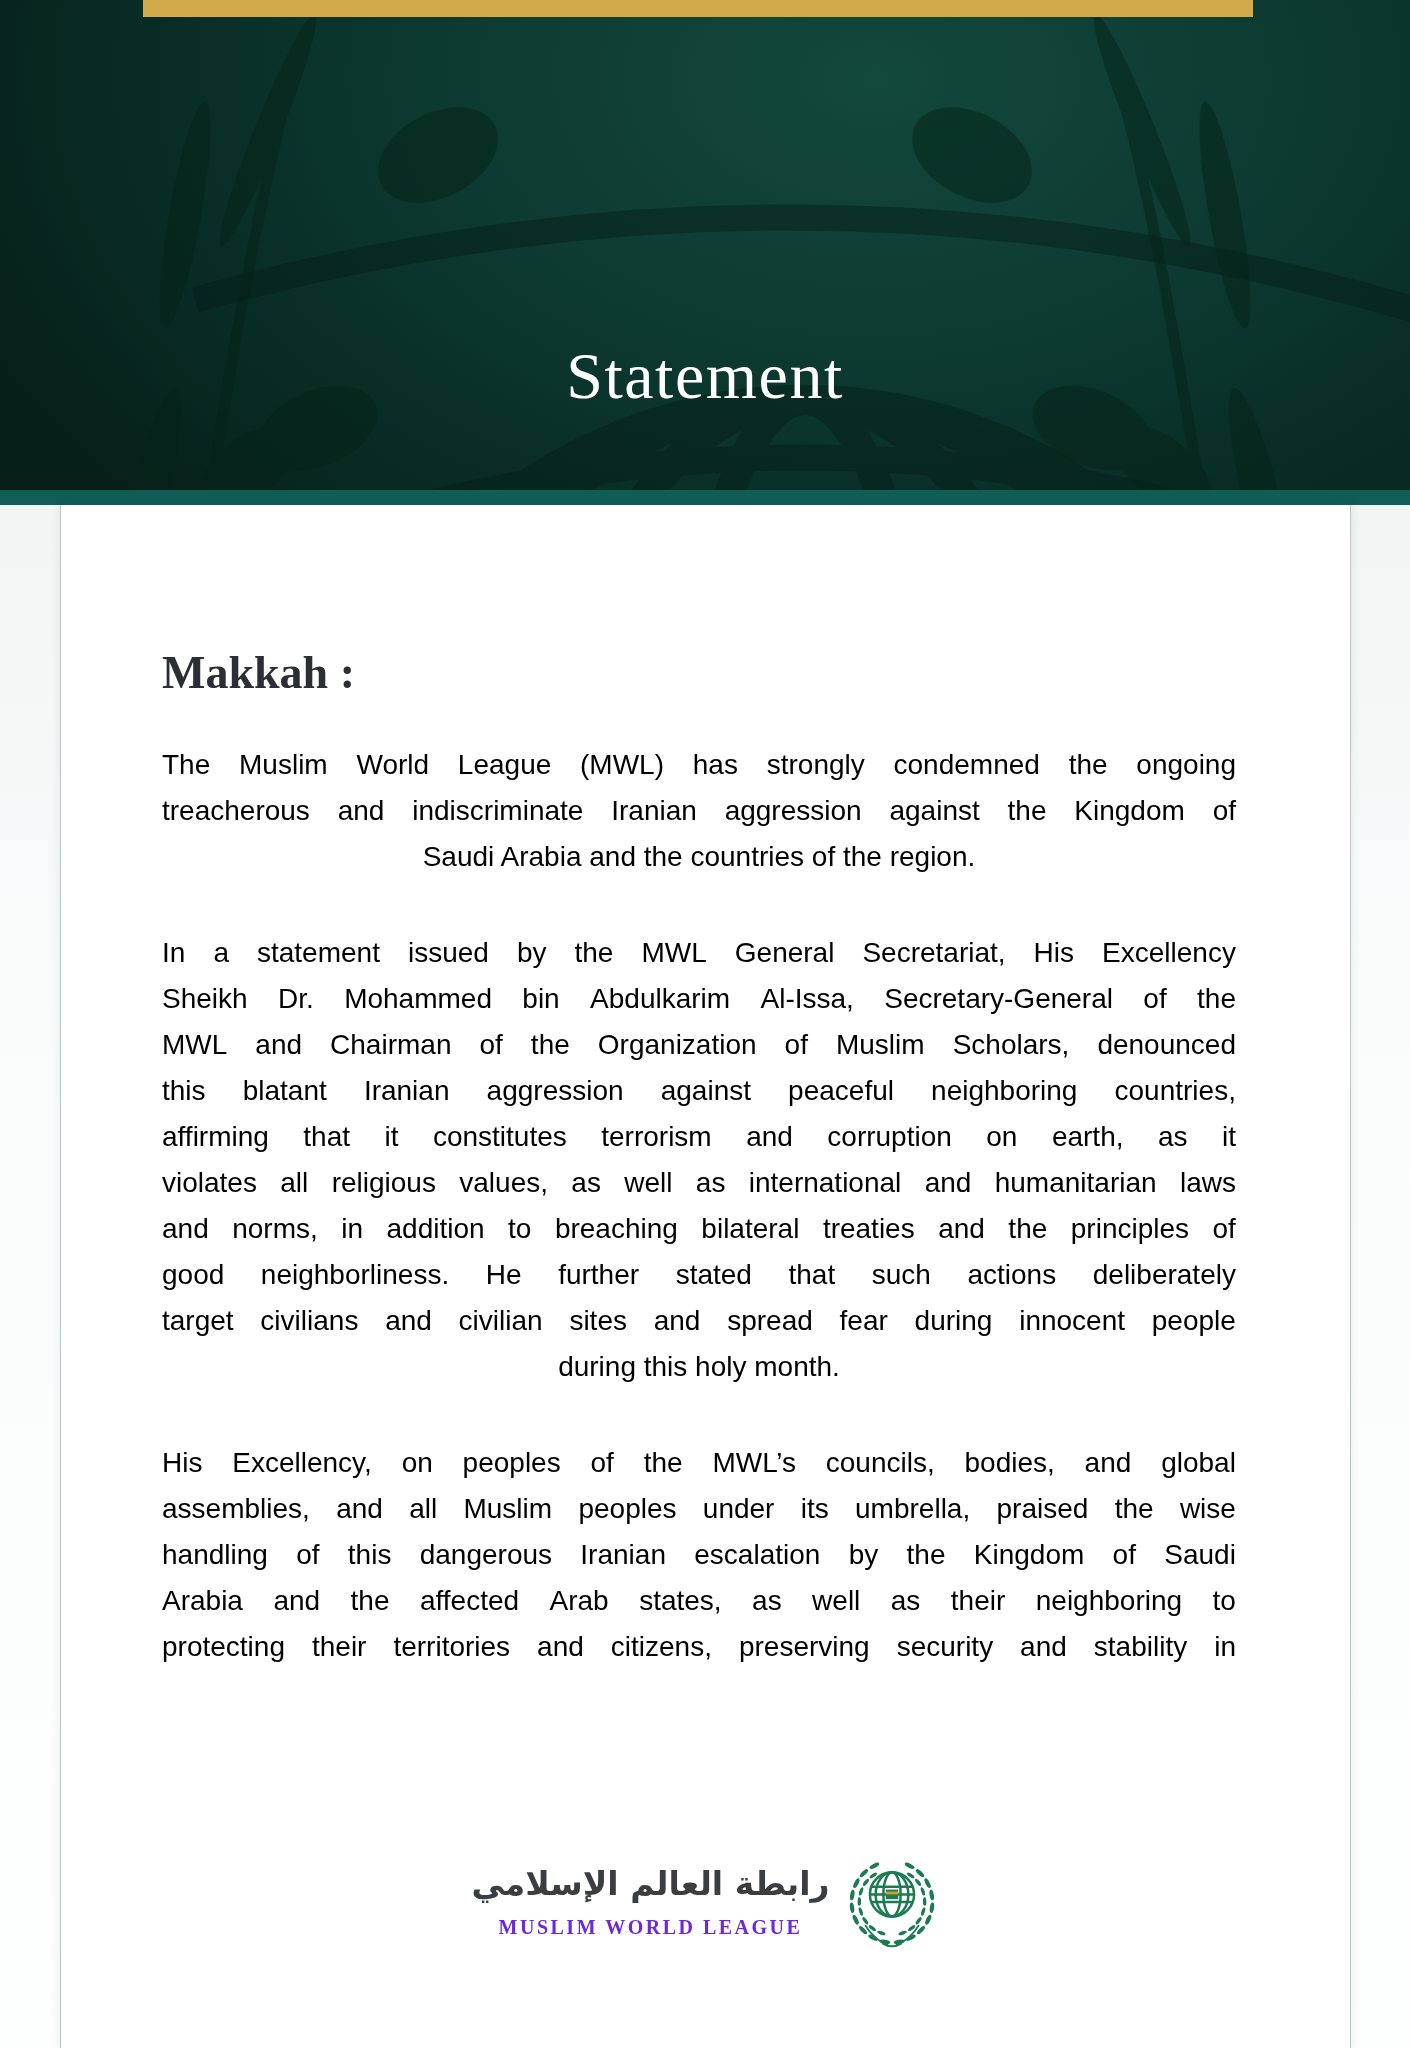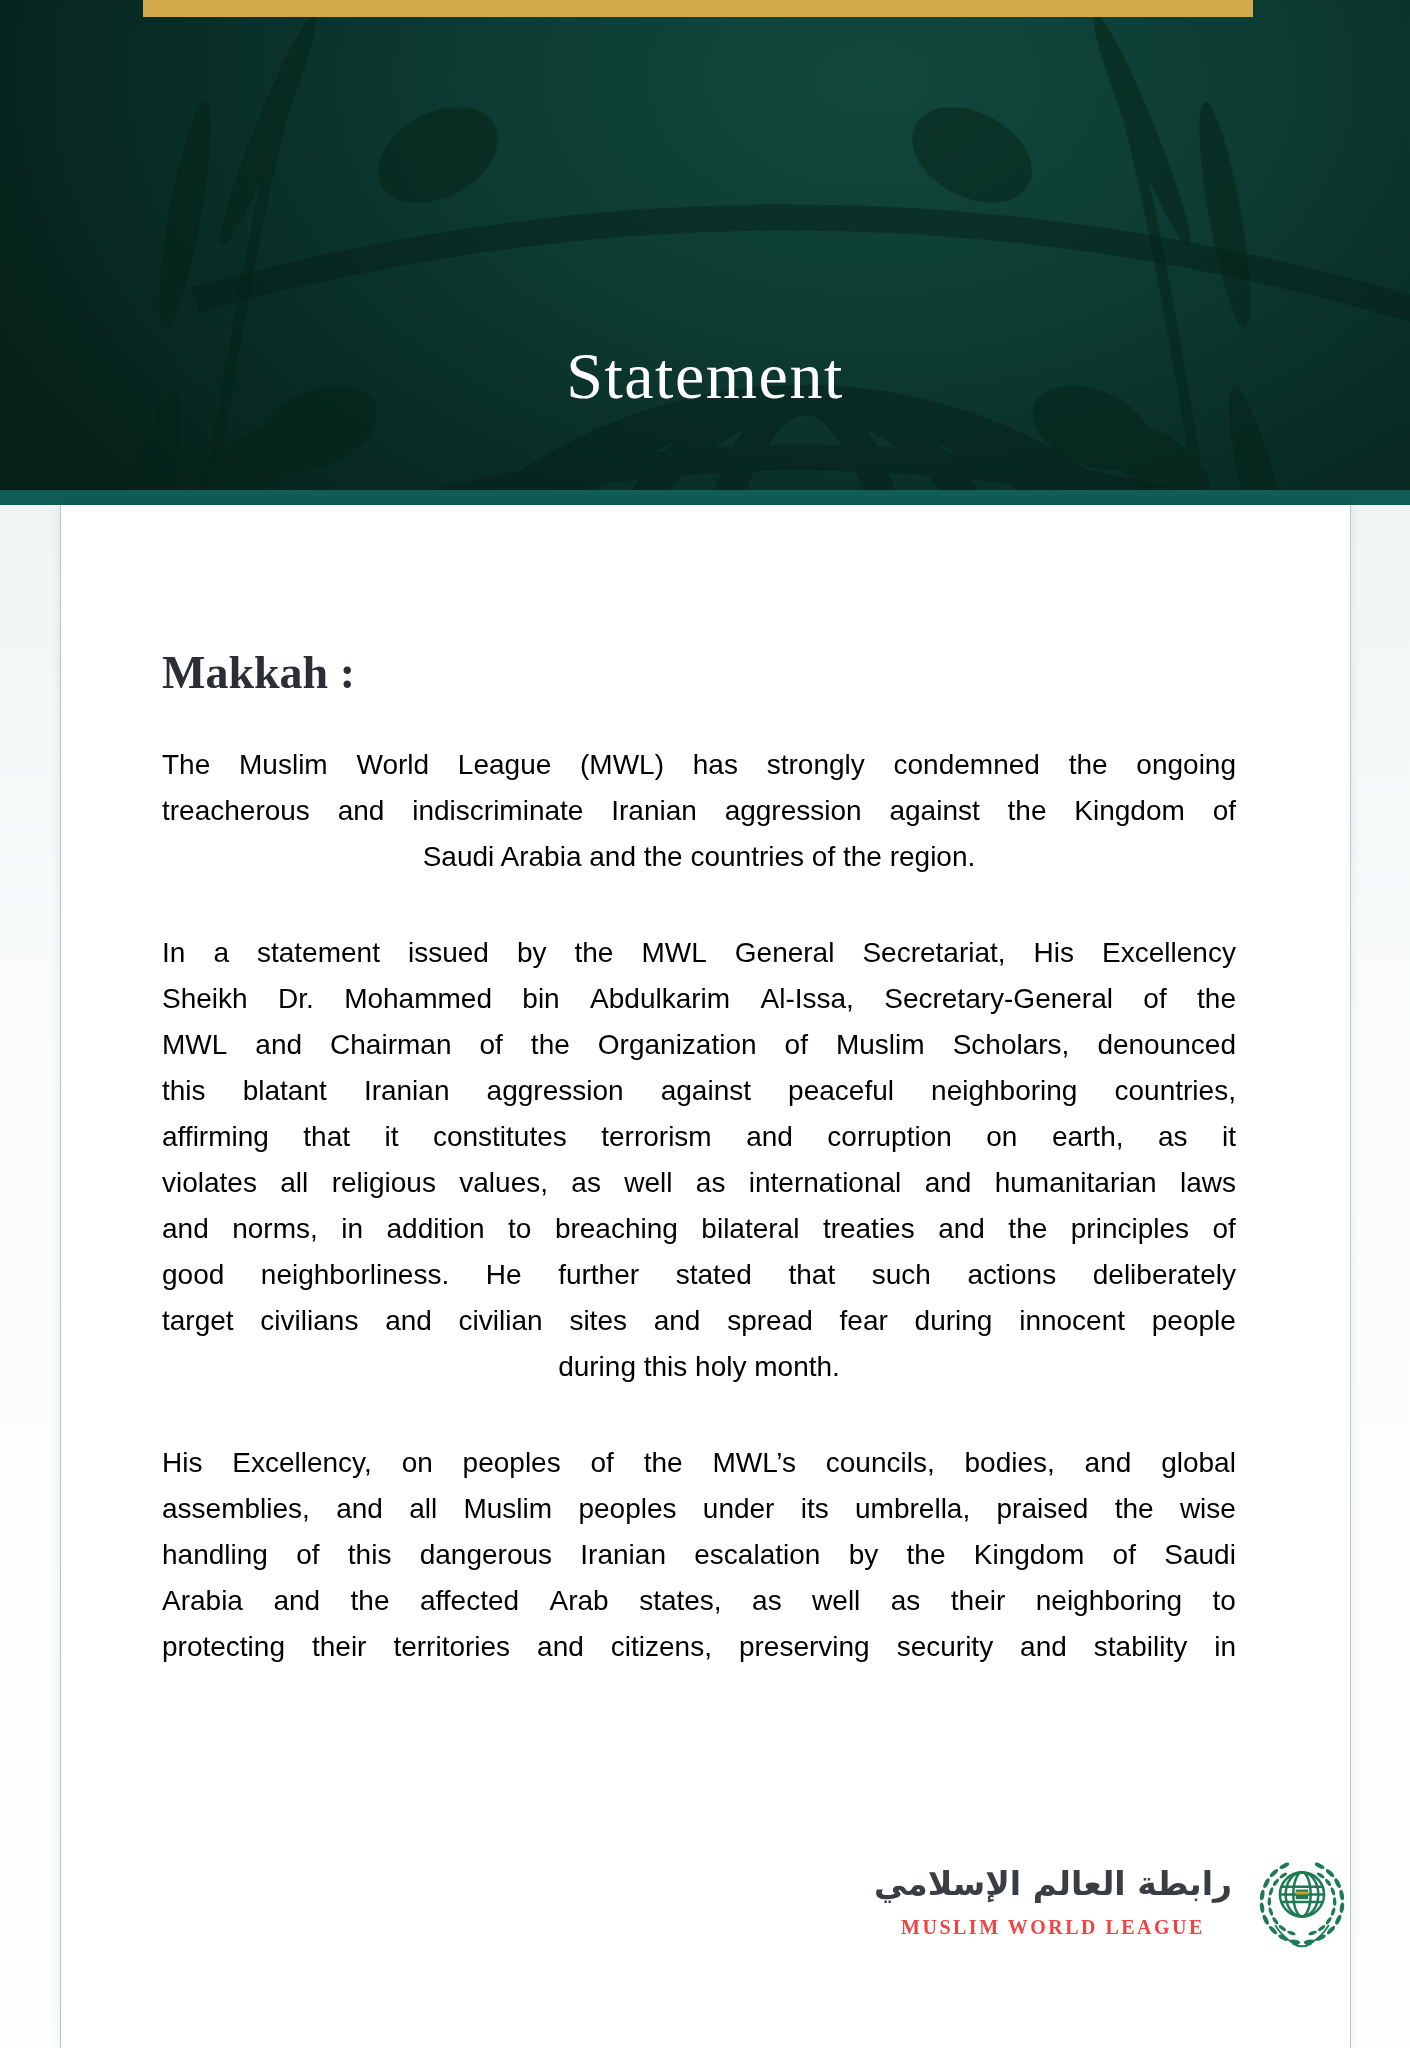--- a/index.html
+++ b/index.html
@@ -36,7 +36,7 @@
 
   
   .logo-row{position:absolute;left:0;top:1350px;width:1289px;display:flex;
-            justify-content:flex-end;align-items:flex-start;gap:22px;}
+            justify-content:center;align-items:flex-start;gap:14px;}
   .logo-text-col{text-align:center;}
   .logo-arabic{direction:rtl;font-family:"DejaVu Sans",sans-serif;font-weight:bold;
                font-size:33px;line-height:58px;color:#3a3d41;}

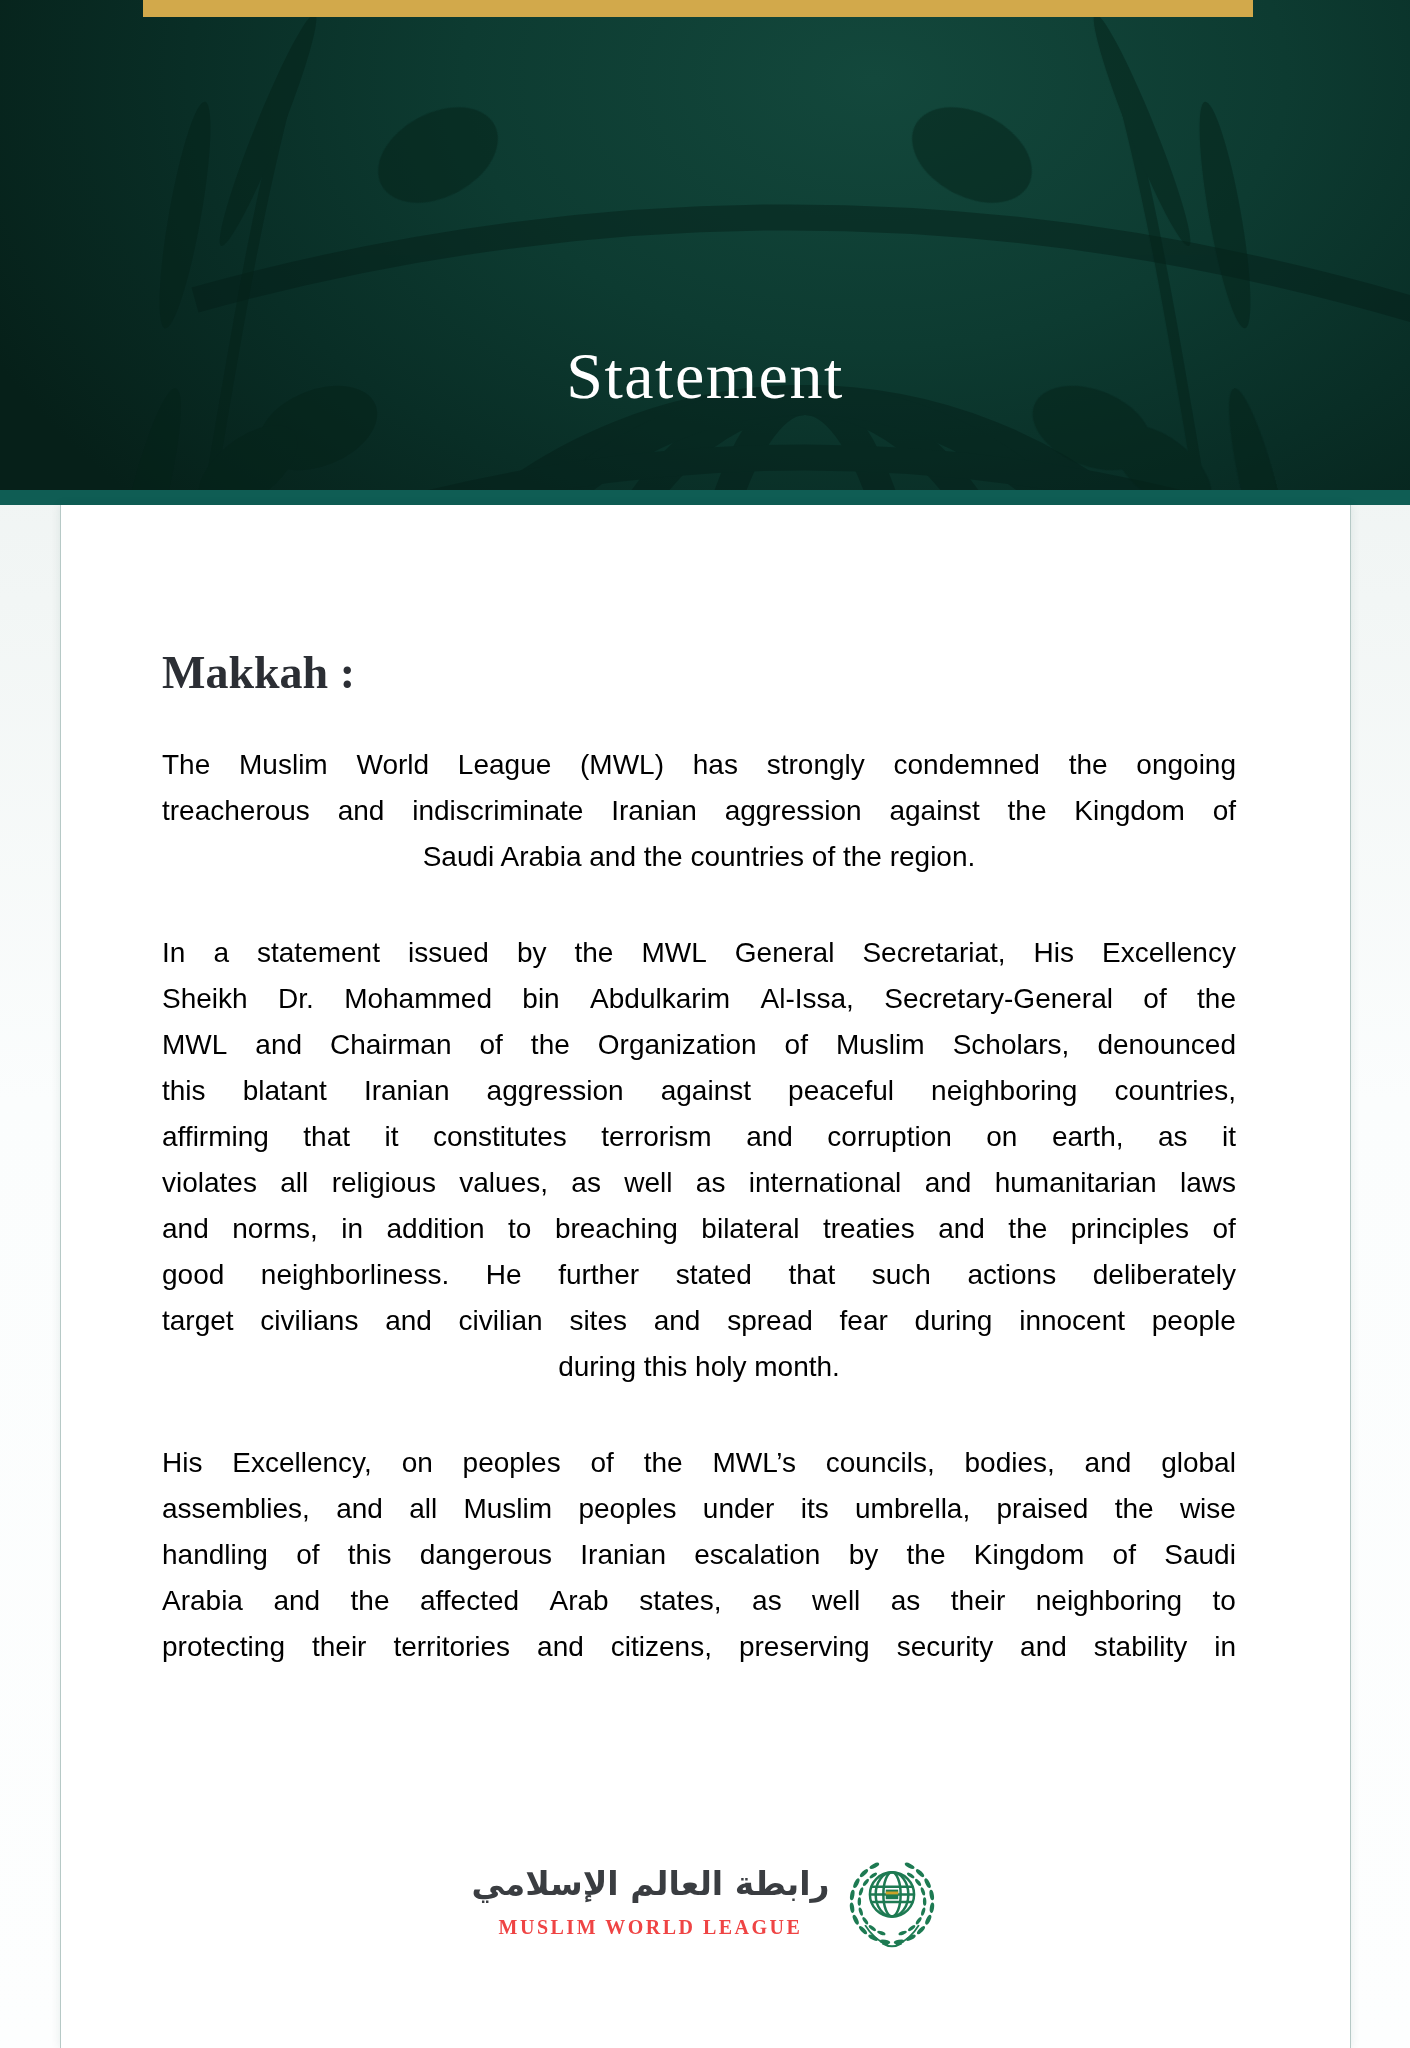--- a/index.html
+++ b/index.html
@@ -41,7 +41,7 @@
   .logo-arabic{direction:rtl;font-family:"DejaVu Sans",sans-serif;font-weight:bold;
                font-size:33px;line-height:58px;color:#3a3d41;}
   .logo-latin{margin-top:2px;font-family:"Liberation Serif",serif;font-weight:bold;
-              font-size:20px;line-height:24px;letter-spacing:2.5px;color:#ef4444;}
+              font-size:20px;line-height:24px;letter-spacing:2.5px;color:#6d28d9;}
 </style>
 </head>
 <body>

